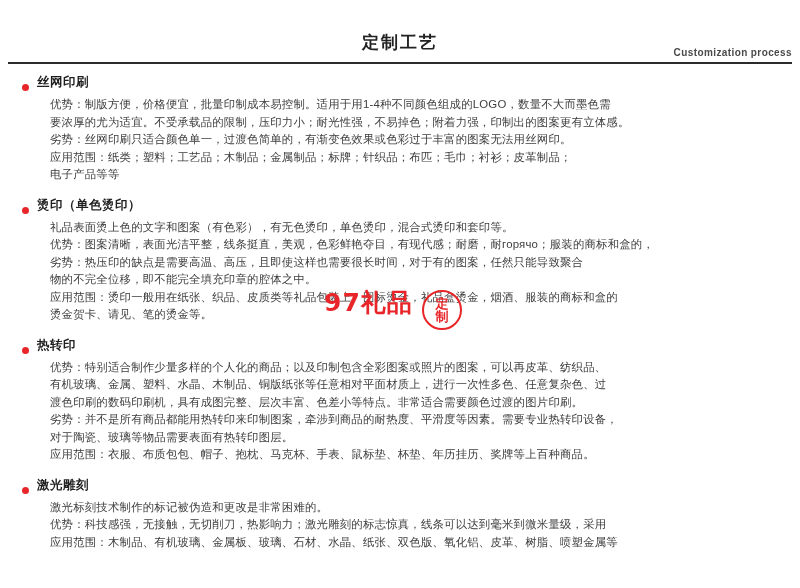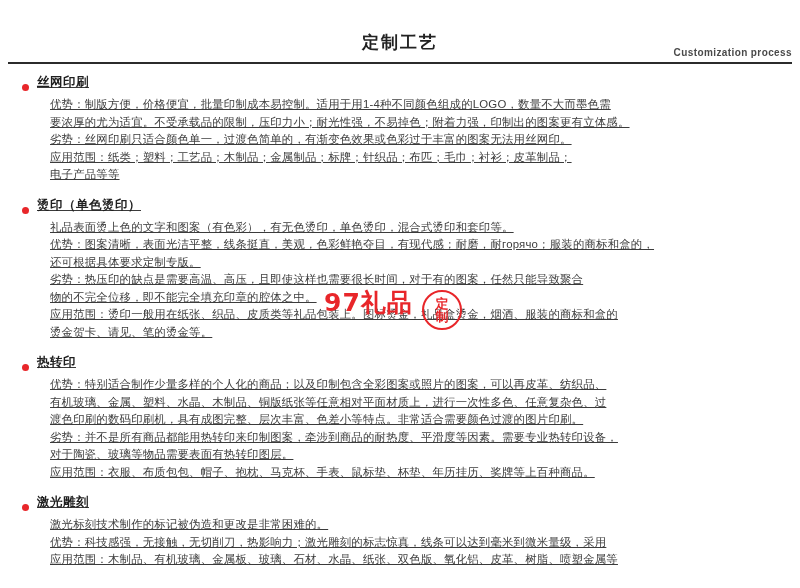--- a/index.html
+++ b/index.html
@@ -20,7 +20,6 @@
     height: 588px;
     position: relative;
     box-sizing: border-box;
-    text-decoration: underline;
   }
   .header {
     position: relative;

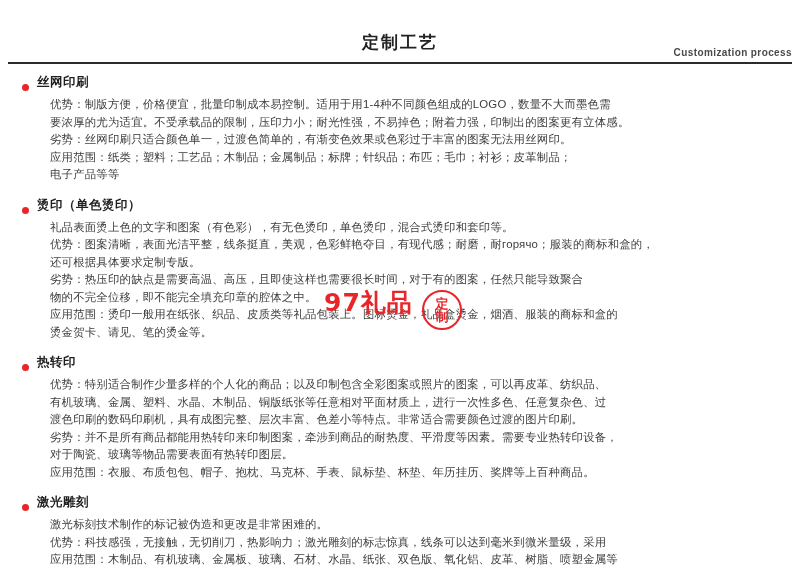--- a/index.html
+++ b/index.html
@@ -162,7 +162,6 @@
       <div class="para">
         <p>礼品表面烫上色的文字和图案（有色彩），有无色烫印，单色烫印，混合式烫印和套印等。</p>
         <p>优势：图案清晰，表面光洁平整，线条挺直，美观，色彩鲜艳夺目，有现代感；耐磨，耐горячо；服装的商标和盒的，</p>
-        <p>还可根据具体要求定制专版。</p>
         <p>劣势：热压印的缺点是需要高温、高压，且即使这样也需要很长时间，对于有的图案，任然只能导致聚合</p>
         <p>物的不完全位移，即不能完全填充印章的腔体之中。</p>
         <p>应用范围：烫印一般用在纸张、织品、皮质类等礼品包装上。图标烫金，礼品盒烫金，烟酒、服装的商标和盒的</p>

